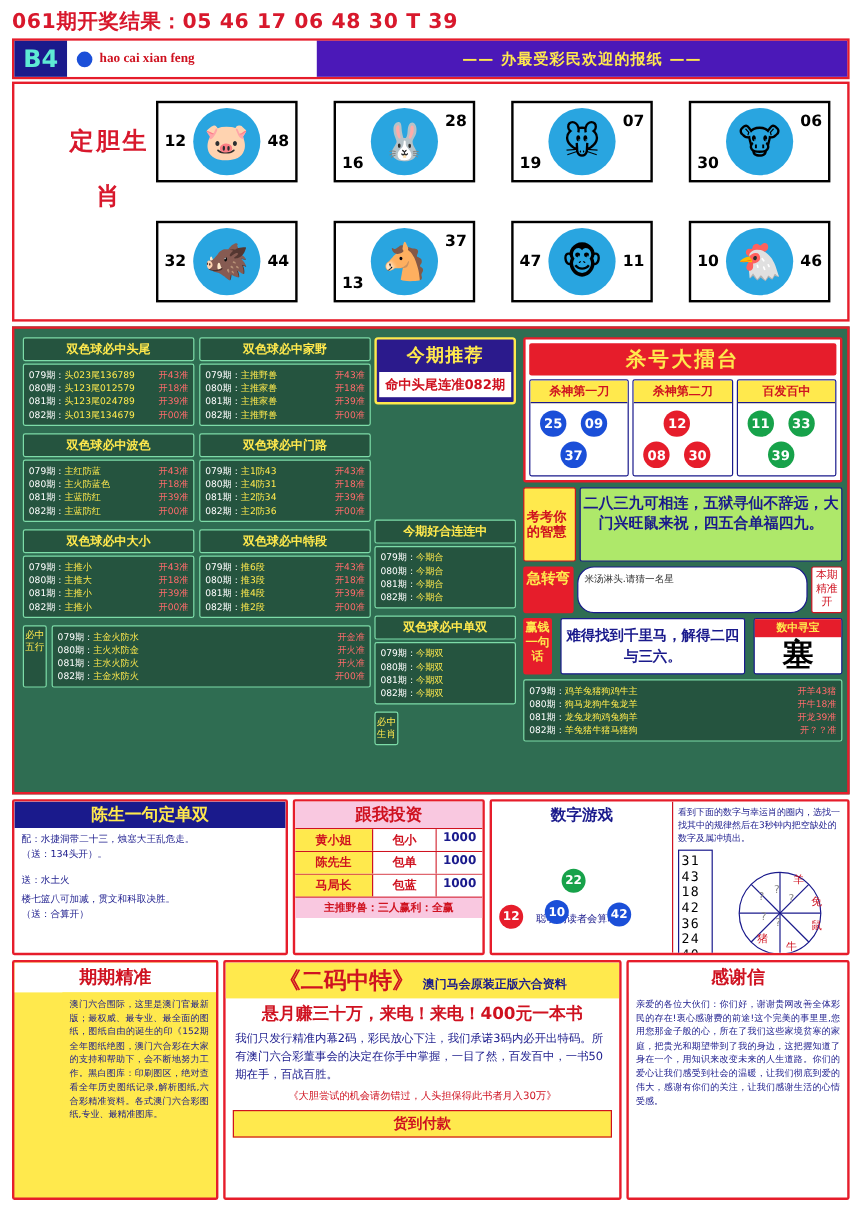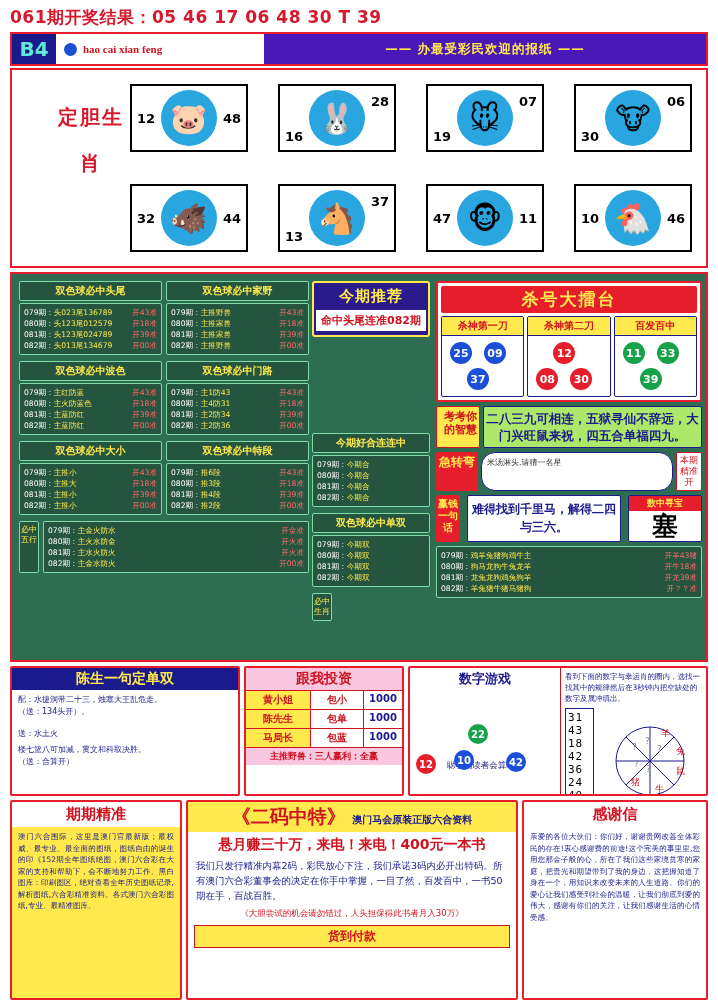--- a/index.html
+++ b/index.html
@@ -126,7 +126,7 @@
   
   .wis{display:flex;margin-top:4px;gap:3px;}
   .wis-l{width:38px;background:#ffe94d;border:1px solid #cf1220;color:#cf1220;
-    font-size:11px;font-weight:bold;text-align:right;line-height:13px;padding:3px 2px;border-radius:2px;}
+    font-size:11px;font-weight:bold;text-align:left;line-height:13px;padding:17px 2px;border-radius:2px;}
   .wis-r{flex:1;background:#aee86a;border:1px solid #1a1a8c;border-radius:2px;
     color:#1a1a8c;font-size:12.5px;font-weight:bold;text-align:center;line-height:17px;padding:3px 2px;}
   .turn{display:flex;margin-top:4px;gap:3px;}

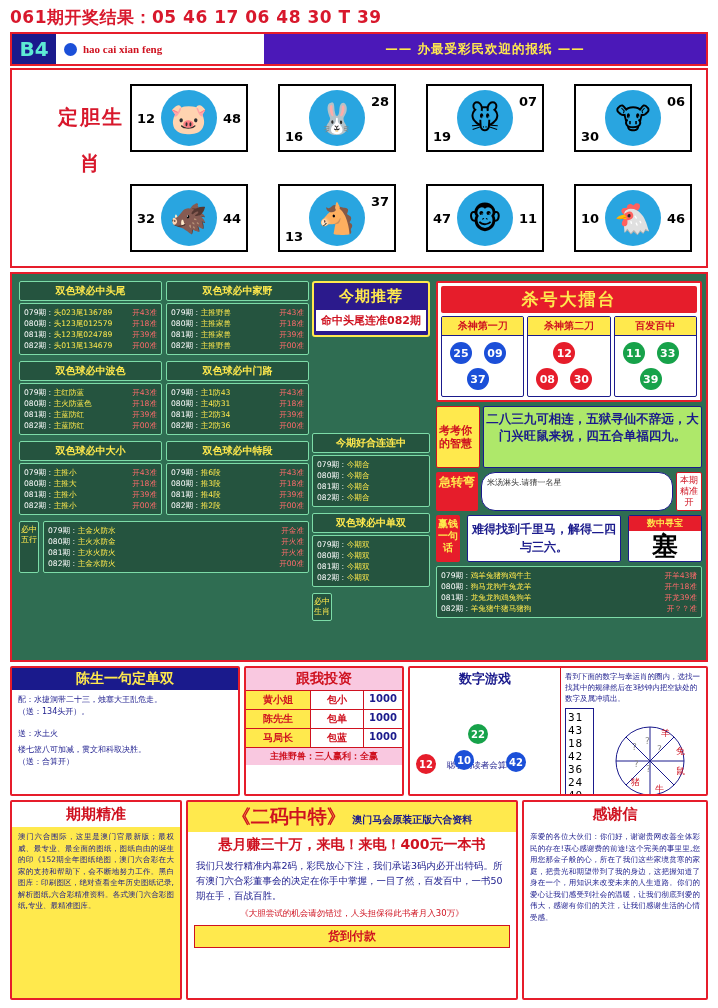--- a/index.html
+++ b/index.html
@@ -511,7 +511,7 @@
   <div class="bot">
     <div class="bb bb1">
       <div class="bb-title">期期精准</div>
-      <div class="bb-body" style="background:#ffe94d;">澳门六合围际，这里是澳门官最新版；最权威、最专业、最全面的图纸，图纸自由的诞生的印《152期全年图纸绝图，澳门六合彩在大家的支持和帮助下，会不断地努力工作。黑白图库：印刷图区，绝对查看全年历史图纸记录,解析图纸,六合彩精准资料。各式澳门六合彩图纸,专业、最精准图库。</div>
+      <div class="bb-body" style="background:#ffe94d;margin-left:40px;">澳门六合围际，这里是澳门官最新版；最权威、最专业、最全面的图纸，图纸自由的诞生的印《152期全年图纸绝图，澳门六合彩在大家的支持和帮助下，会不断地努力工作。黑白图库：印刷图区，绝对查看全年历史图纸记录,解析图纸,六合彩精准资料。各式澳门六合彩图纸,专业、最精准图库。</div>
     </div>
 
     <div class="bb bb2">

